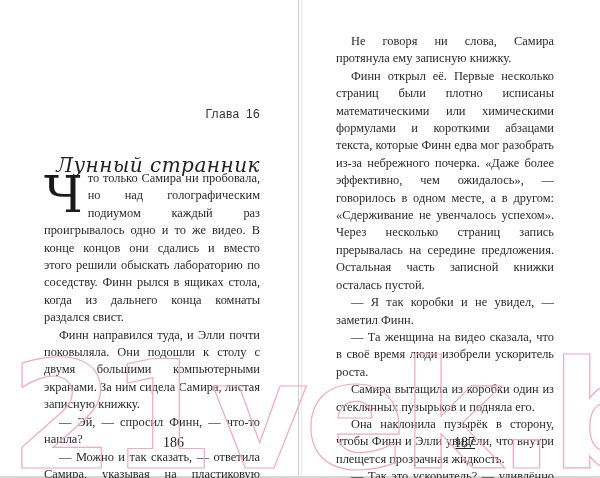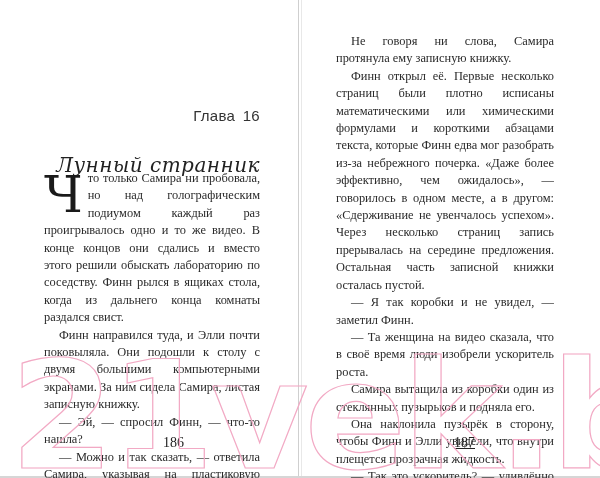--- a/index.html
+++ b/index.html
@@ -15,7 +15,7 @@
   .right .text { left: 34px; width: 218px; top: 33px; }
   .text p { margin: 0; text-indent: 15px; }
   .text p.noindent { text-indent: 0; }
-  .chapter-label { position: absolute; right: 38px; top: 107px; font-size: 15px; letter-spacing: 0.3px; color: #333; font-family: "Liberation Sans", "DejaVu Sans", sans-serif; word-spacing: 3px; }
+  .chapter-label { position: absolute; right: 38px; top: 107px; font-size: 12px; letter-spacing: 0.3px; color: #333; font-family: "Liberation Sans", "DejaVu Sans", sans-serif; word-spacing: 3px; }
   .chapter-title { position: absolute; right: 38px; top: 137px; font-size: 20px; font-style: italic; color: #222; font-family: "DejaVu Serif", serif; letter-spacing: 0.5px; margin-top: 16px; }
   .dropcap { float: left; font-size: 50px; line-height: 44px; margin: 3px 5px 0 0; color: #1a1a1a; font-family: "DejaVu Serif", serif; }
   .page-number { position: absolute; top: 435px; font-size: 14px; color: #222; width: 60px; text-align: right; }

